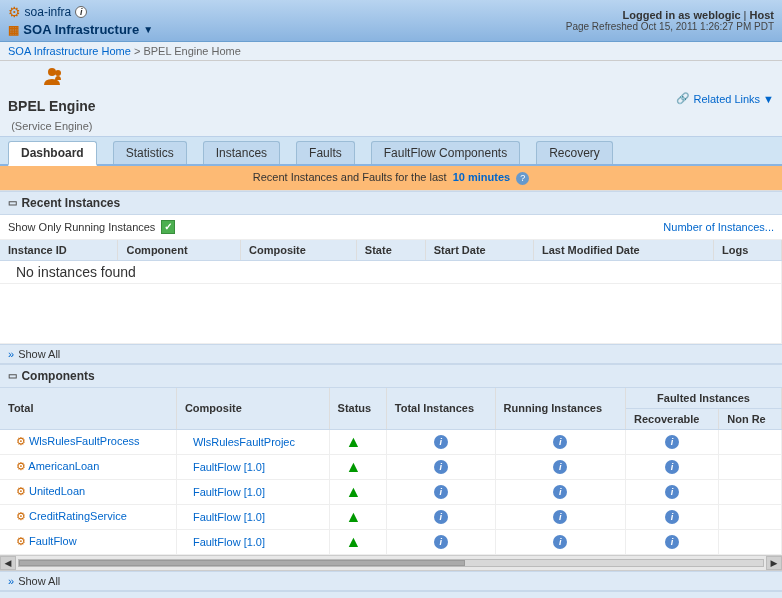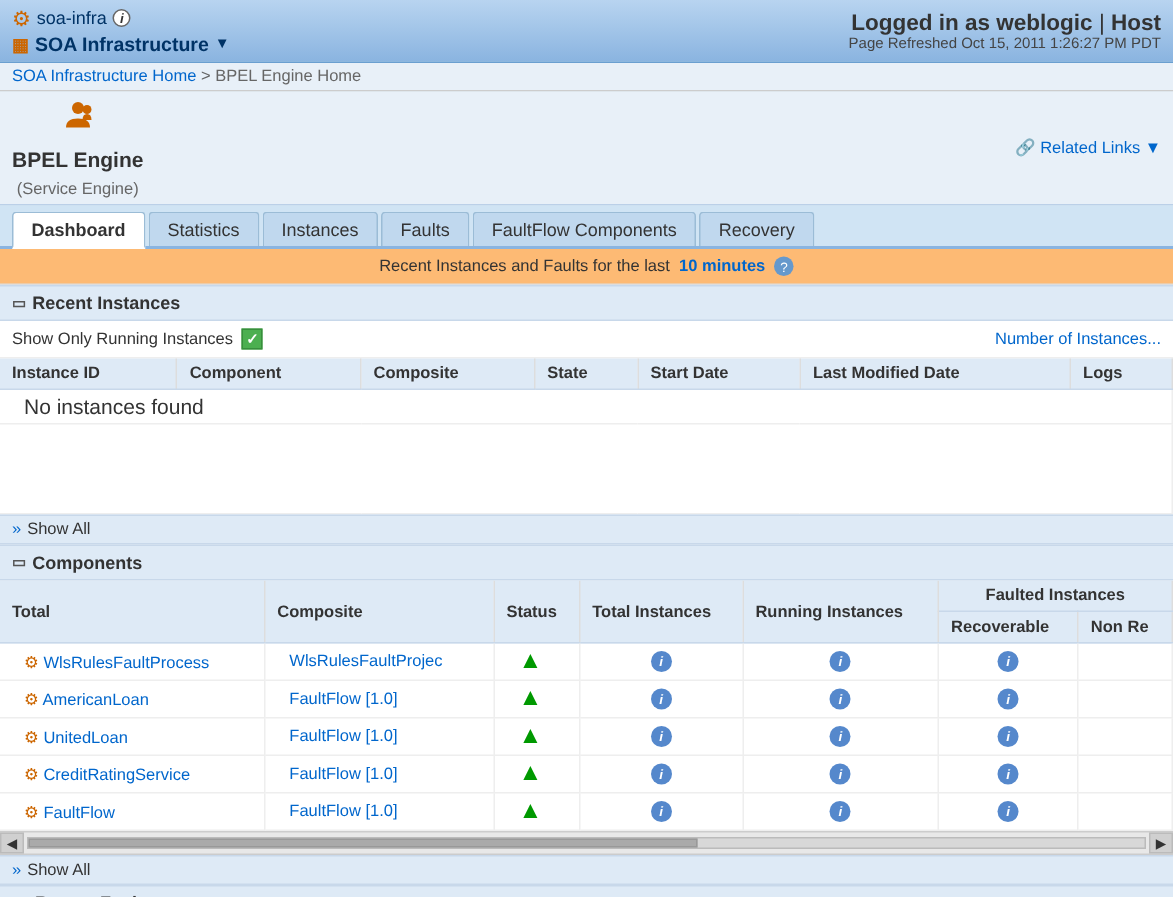--- a/index.html
+++ b/index.html
@@ -12,7 +12,7 @@
     .app-title { font-size: 13px; font-weight: bold; color: #003366; display: flex; align-items: center; gap: 4px; }
     .soa-infra { font-size: 12px; color: #003366; display: flex; align-items: center; gap: 4px; }
     .info-icon { background: #fff; border: 1px solid #666; border-radius: 50%; width: 12px; height: 12px; display: inline-flex; align-items: center; justify-content: center; font-size: 9px; font-style: italic; font-weight: bold; color: #333; cursor: pointer; }
-    .logged-in { font-size: 15px; }
+    .logged-in { font-size: 11px; }
     .logged-in span { font-weight: bold; }
     .page-refreshed { font-size: 10px; color: #444; }
     .dropdown-arrow { font-size: 10px; }

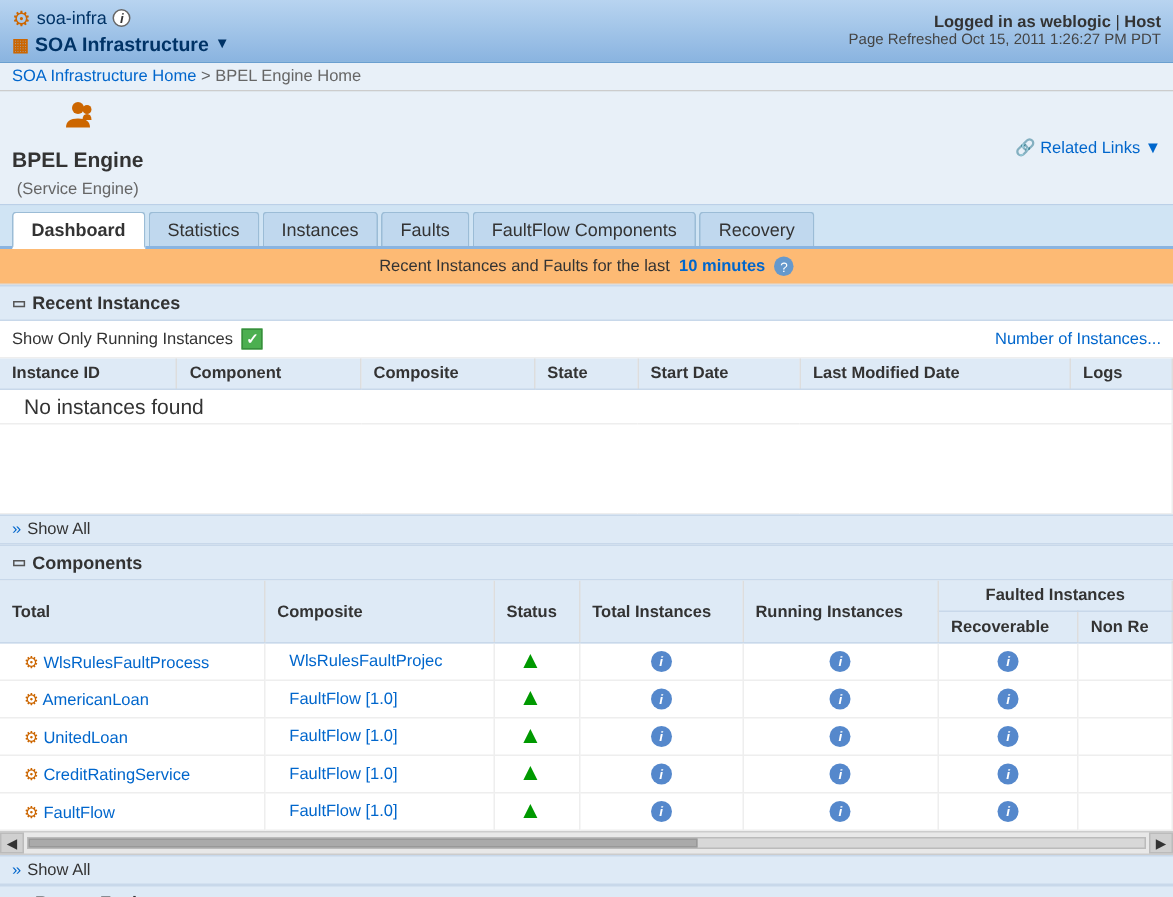--- a/index.html
+++ b/index.html
@@ -31,7 +31,7 @@
     .link-icon { color: #0066cc; }
 
     
-    .tabs { background: #d0e4f4; display: flex; align-items: flex-end; padding: 0 8px; border-bottom: 2px solid #8ab4e0; gap: 2px; padding-top: 4px; }
+    .tabs { background: #d0e4f4; display: flex; align-items: flex-end; padding: 0 8px; border-bottom: 2px solid #8ab4e0; gap: 16px; padding-top: 4px; }
     .tab { padding: 4px 12px; cursor: pointer; font-size: 12px; border: 1px solid #9bbcd6; border-bottom: none; background: #c0d8ee; border-radius: 3px 3px 0 0; color: #333; }
     .tab.active { background: #fff; font-weight: bold; border-bottom: 2px solid #fff; margin-bottom: -2px; }
 

